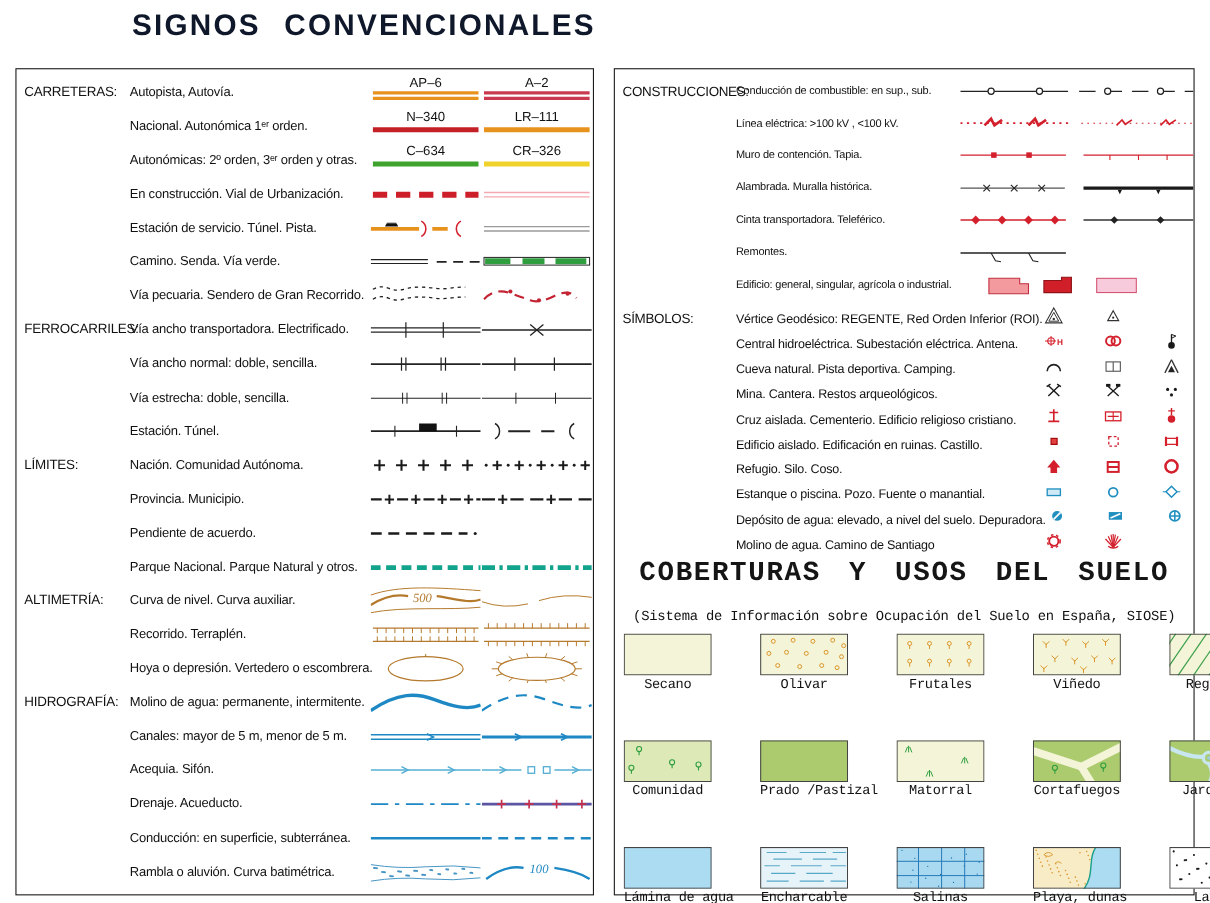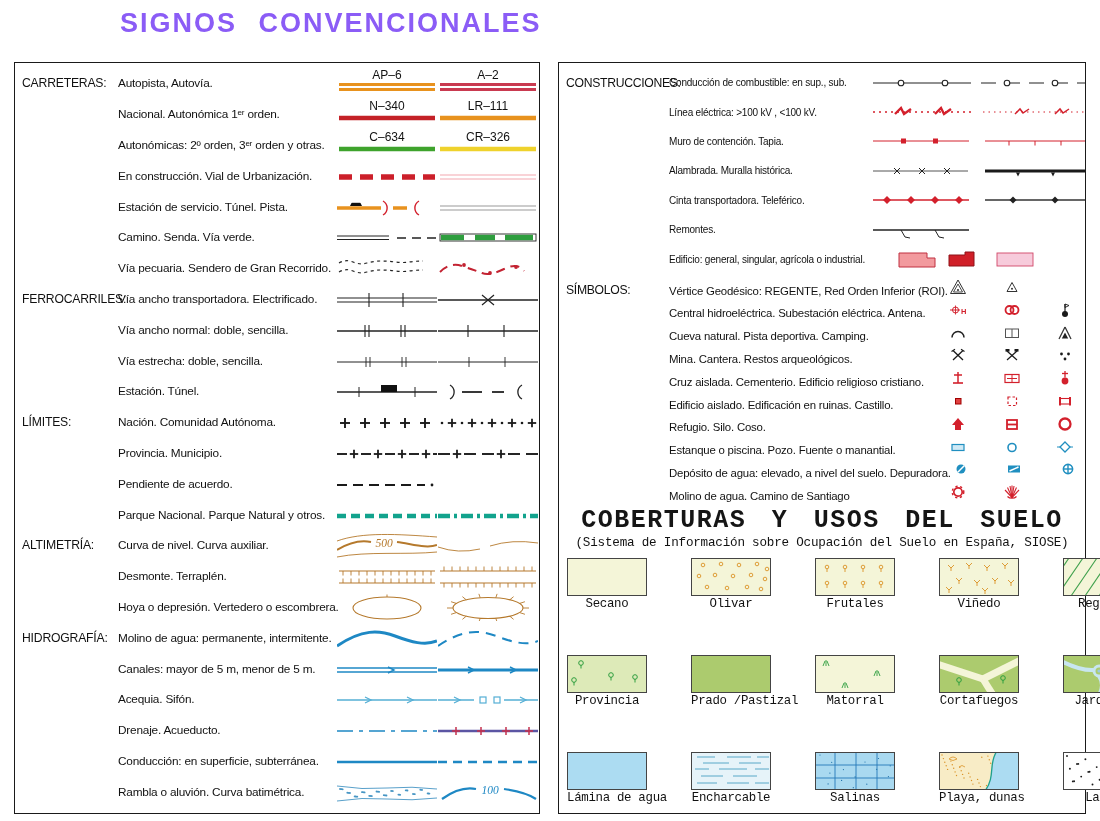--- a/index.html
+++ b/index.html
@@ -6,7 +6,7 @@
   body{width:1100px;height:821px;position:relative;background:#fff;overflow:hidden;
        font-family:"Liberation Sans",sans-serif;color:#111;}
   .page-title{position:absolute;left:120px;top:8px;margin:0;font-size:27px;font-weight:bold;
-       letter-spacing:2px;word-spacing:12px;color:#8b5cf6;}
+       letter-spacing:2px;word-spacing:12px;color:#0f172a;}
   .panel{position:absolute;top:62px;height:752px;border:1.6px solid #1a1a1a;background:#fff;box-sizing:border-box;}
   .panel.left{left:14px;width:526px;}
   .panel.right{left:558px;width:528px;}

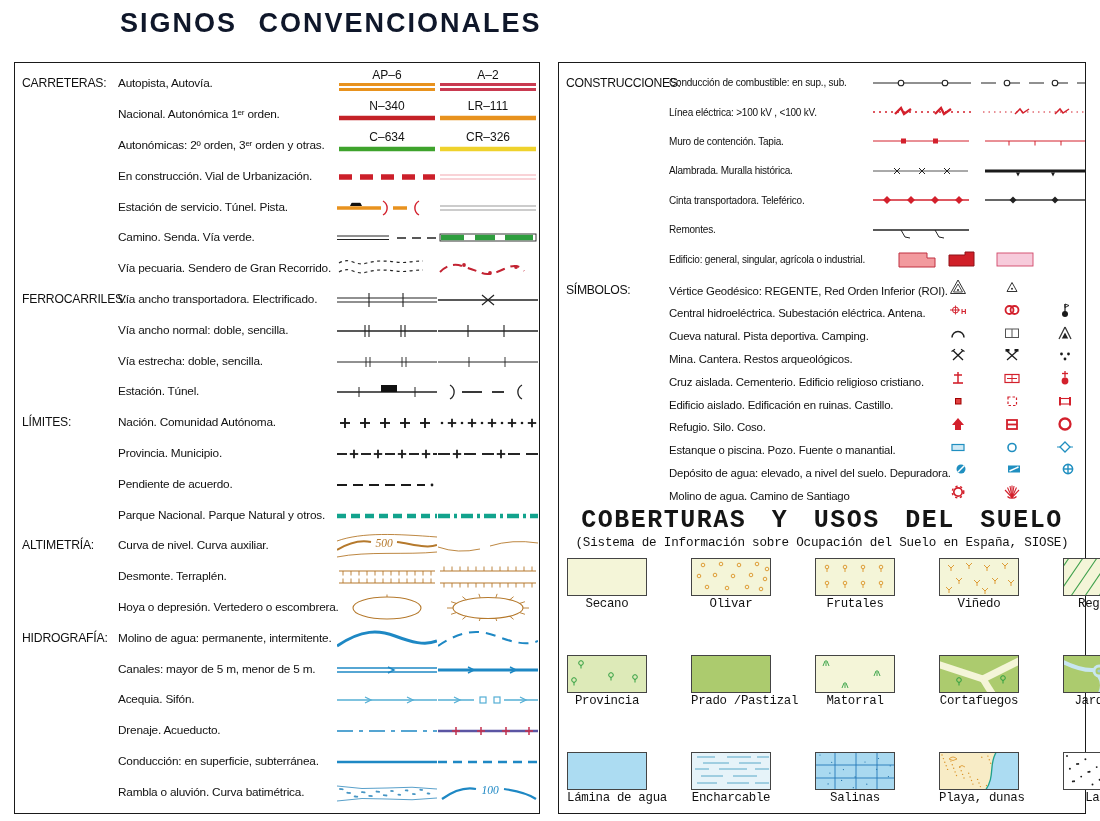--- a/index.html
+++ b/index.html
@@ -30,7 +30,7 @@
   
   .cob{margin-top:4px;text-align:center;font-family:Liberation Mono, monospace;}
   .cob h2{margin:2px 0 0 0;font-size:25px;font-weight:bold;letter-spacing:1.5px;word-spacing:9px;color:#151515;}
-  .cob-sub{font-size:12.6px;letter-spacing:-0.2px;margin-top:1px;}
+  .cob-sub{font-size:12.6px;letter-spacing:-0.2px;margin-top:19px;}
   .cob-grid{display:grid;grid-template-columns:repeat(6,80px);column-gap:6px;row-gap:5px;
             padding:8px 0 0 8px;justify-content:start;gap:44px;}
   .cob-cell{width:80px;}

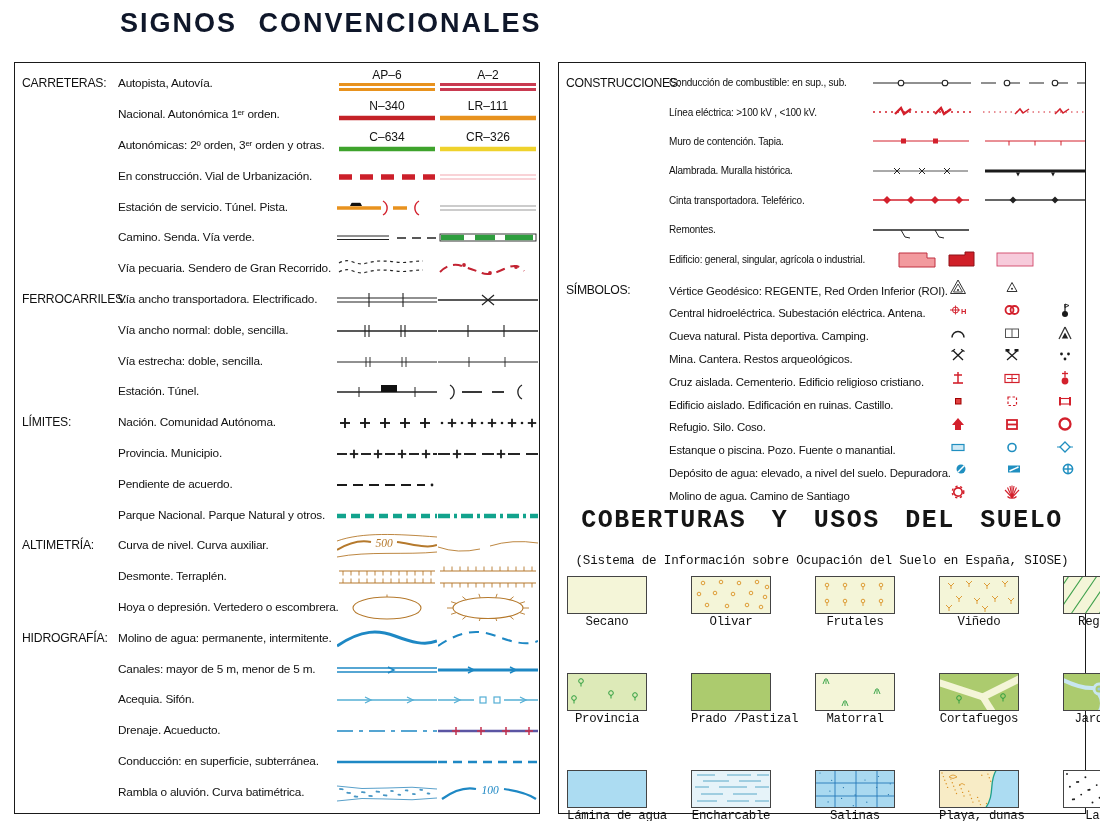--- a/index.html
+++ b/index.html
@@ -362,7 +362,7 @@
       </div>
       <div class="lrow">
         <span class="cat"></span>
-        <span class="desc">Desmonte. Terraplén.</span>
+        <span class="desc">Recorrido. Terraplén.</span>
         <span class="sym">
           <svg width="100" height="28" viewBox="0 0 100 28">
             <line x1="2" y1="9" x2="98" y2="9" stroke="#B5792C" stroke-width="1.1"></line>

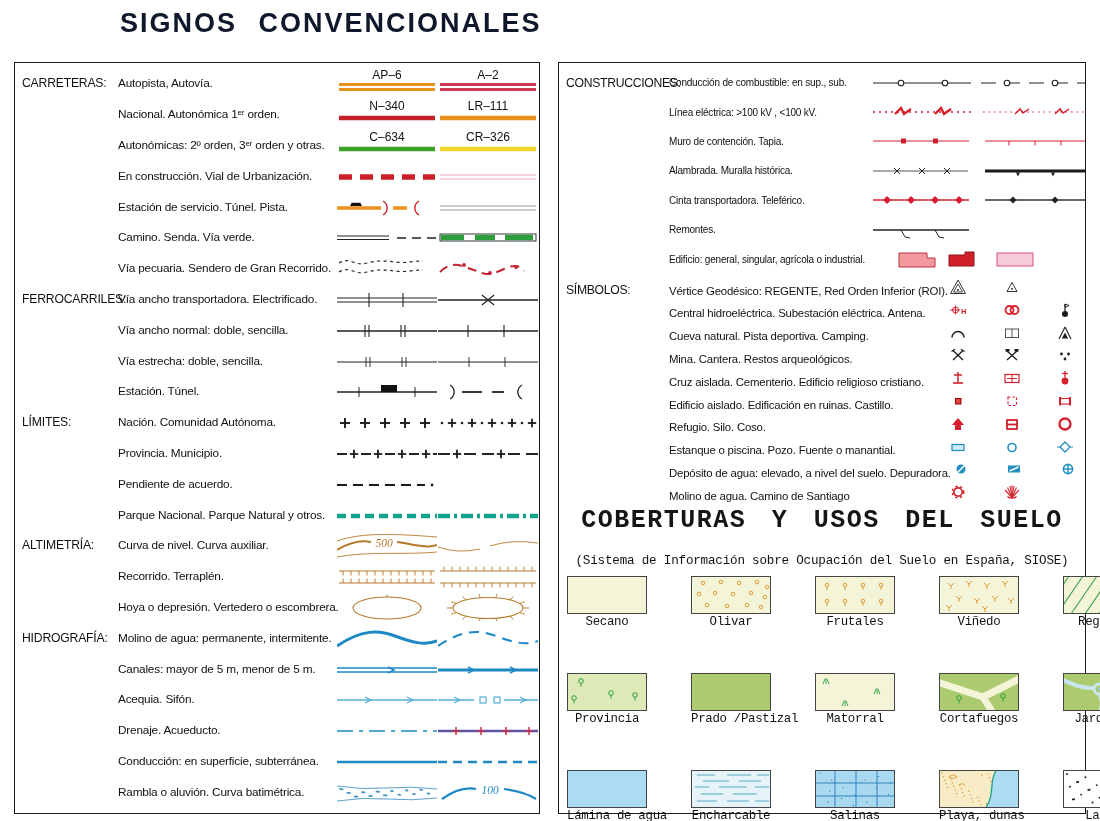--- a/index.html
+++ b/index.html
@@ -1102,7 +1102,7 @@
               <rect x="0.5" y="0.5" width="79" height="37" fill="none" stroke="#444" stroke-width="1"></rect>
             </svg>
           </div>
-          <div class="lab">Provincia</div>
+          <div class="lab">Comunidad</div>
         </div>
         <div class="cob-cell">
           <div>

